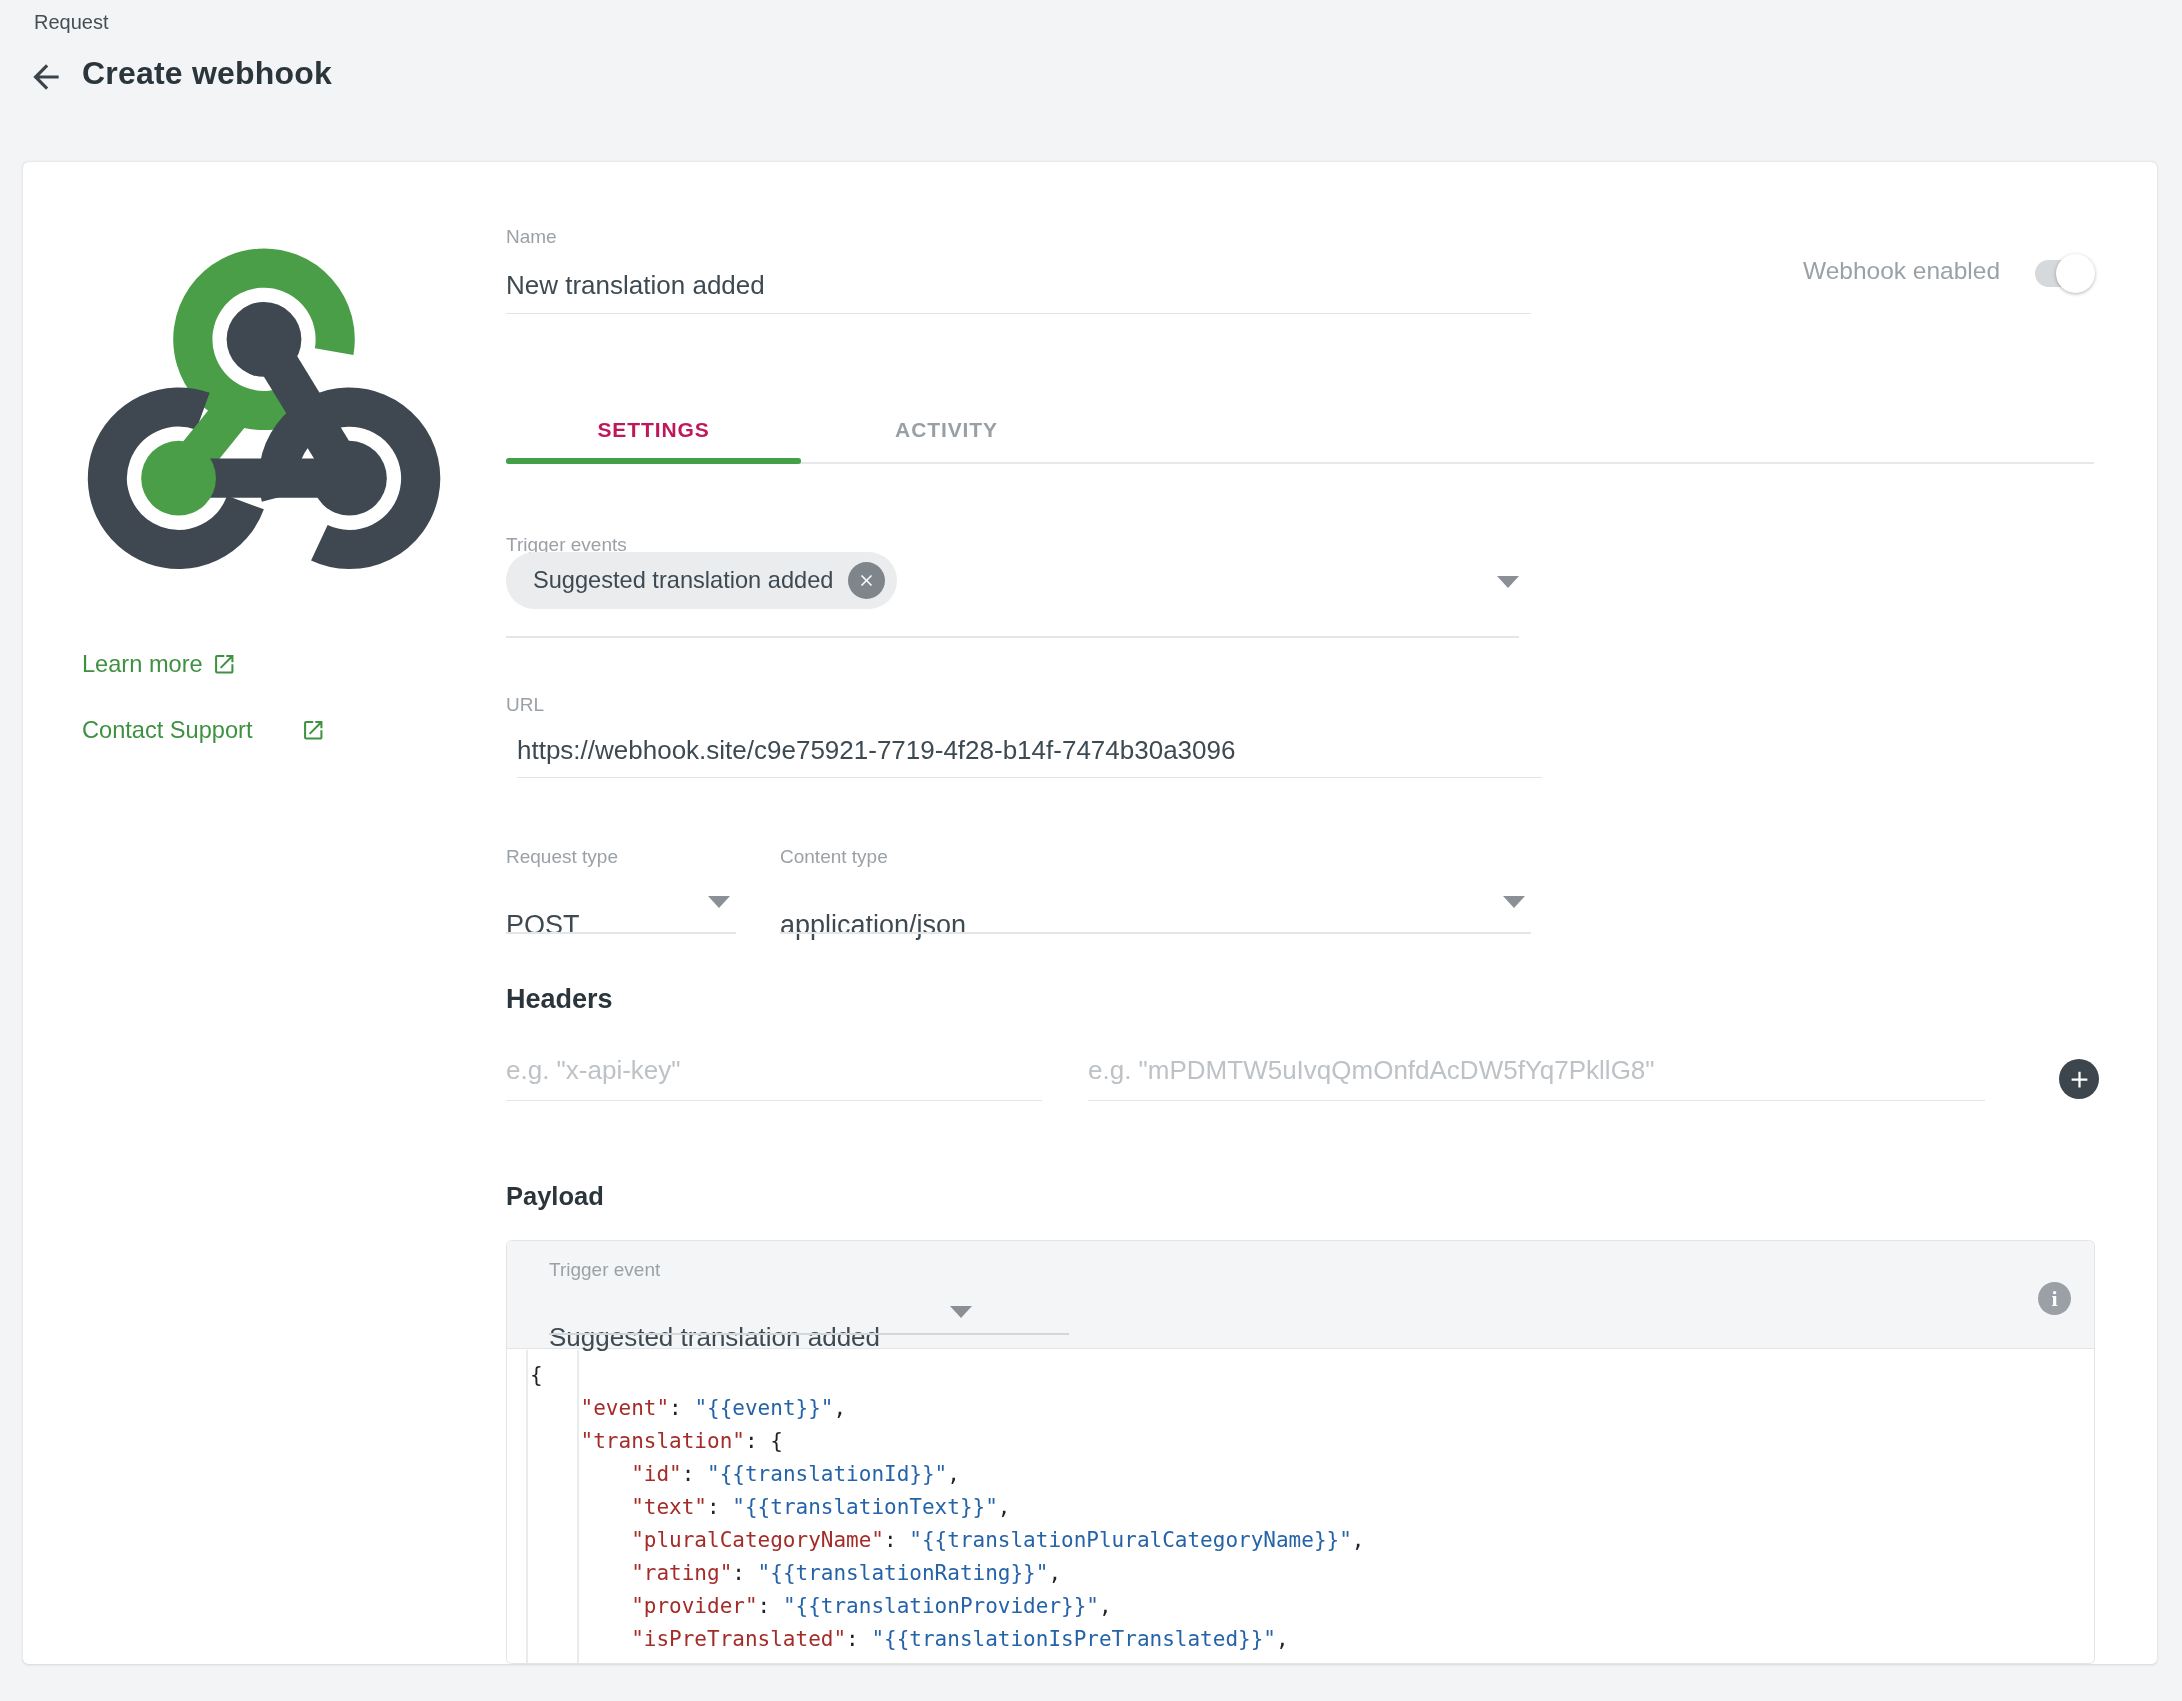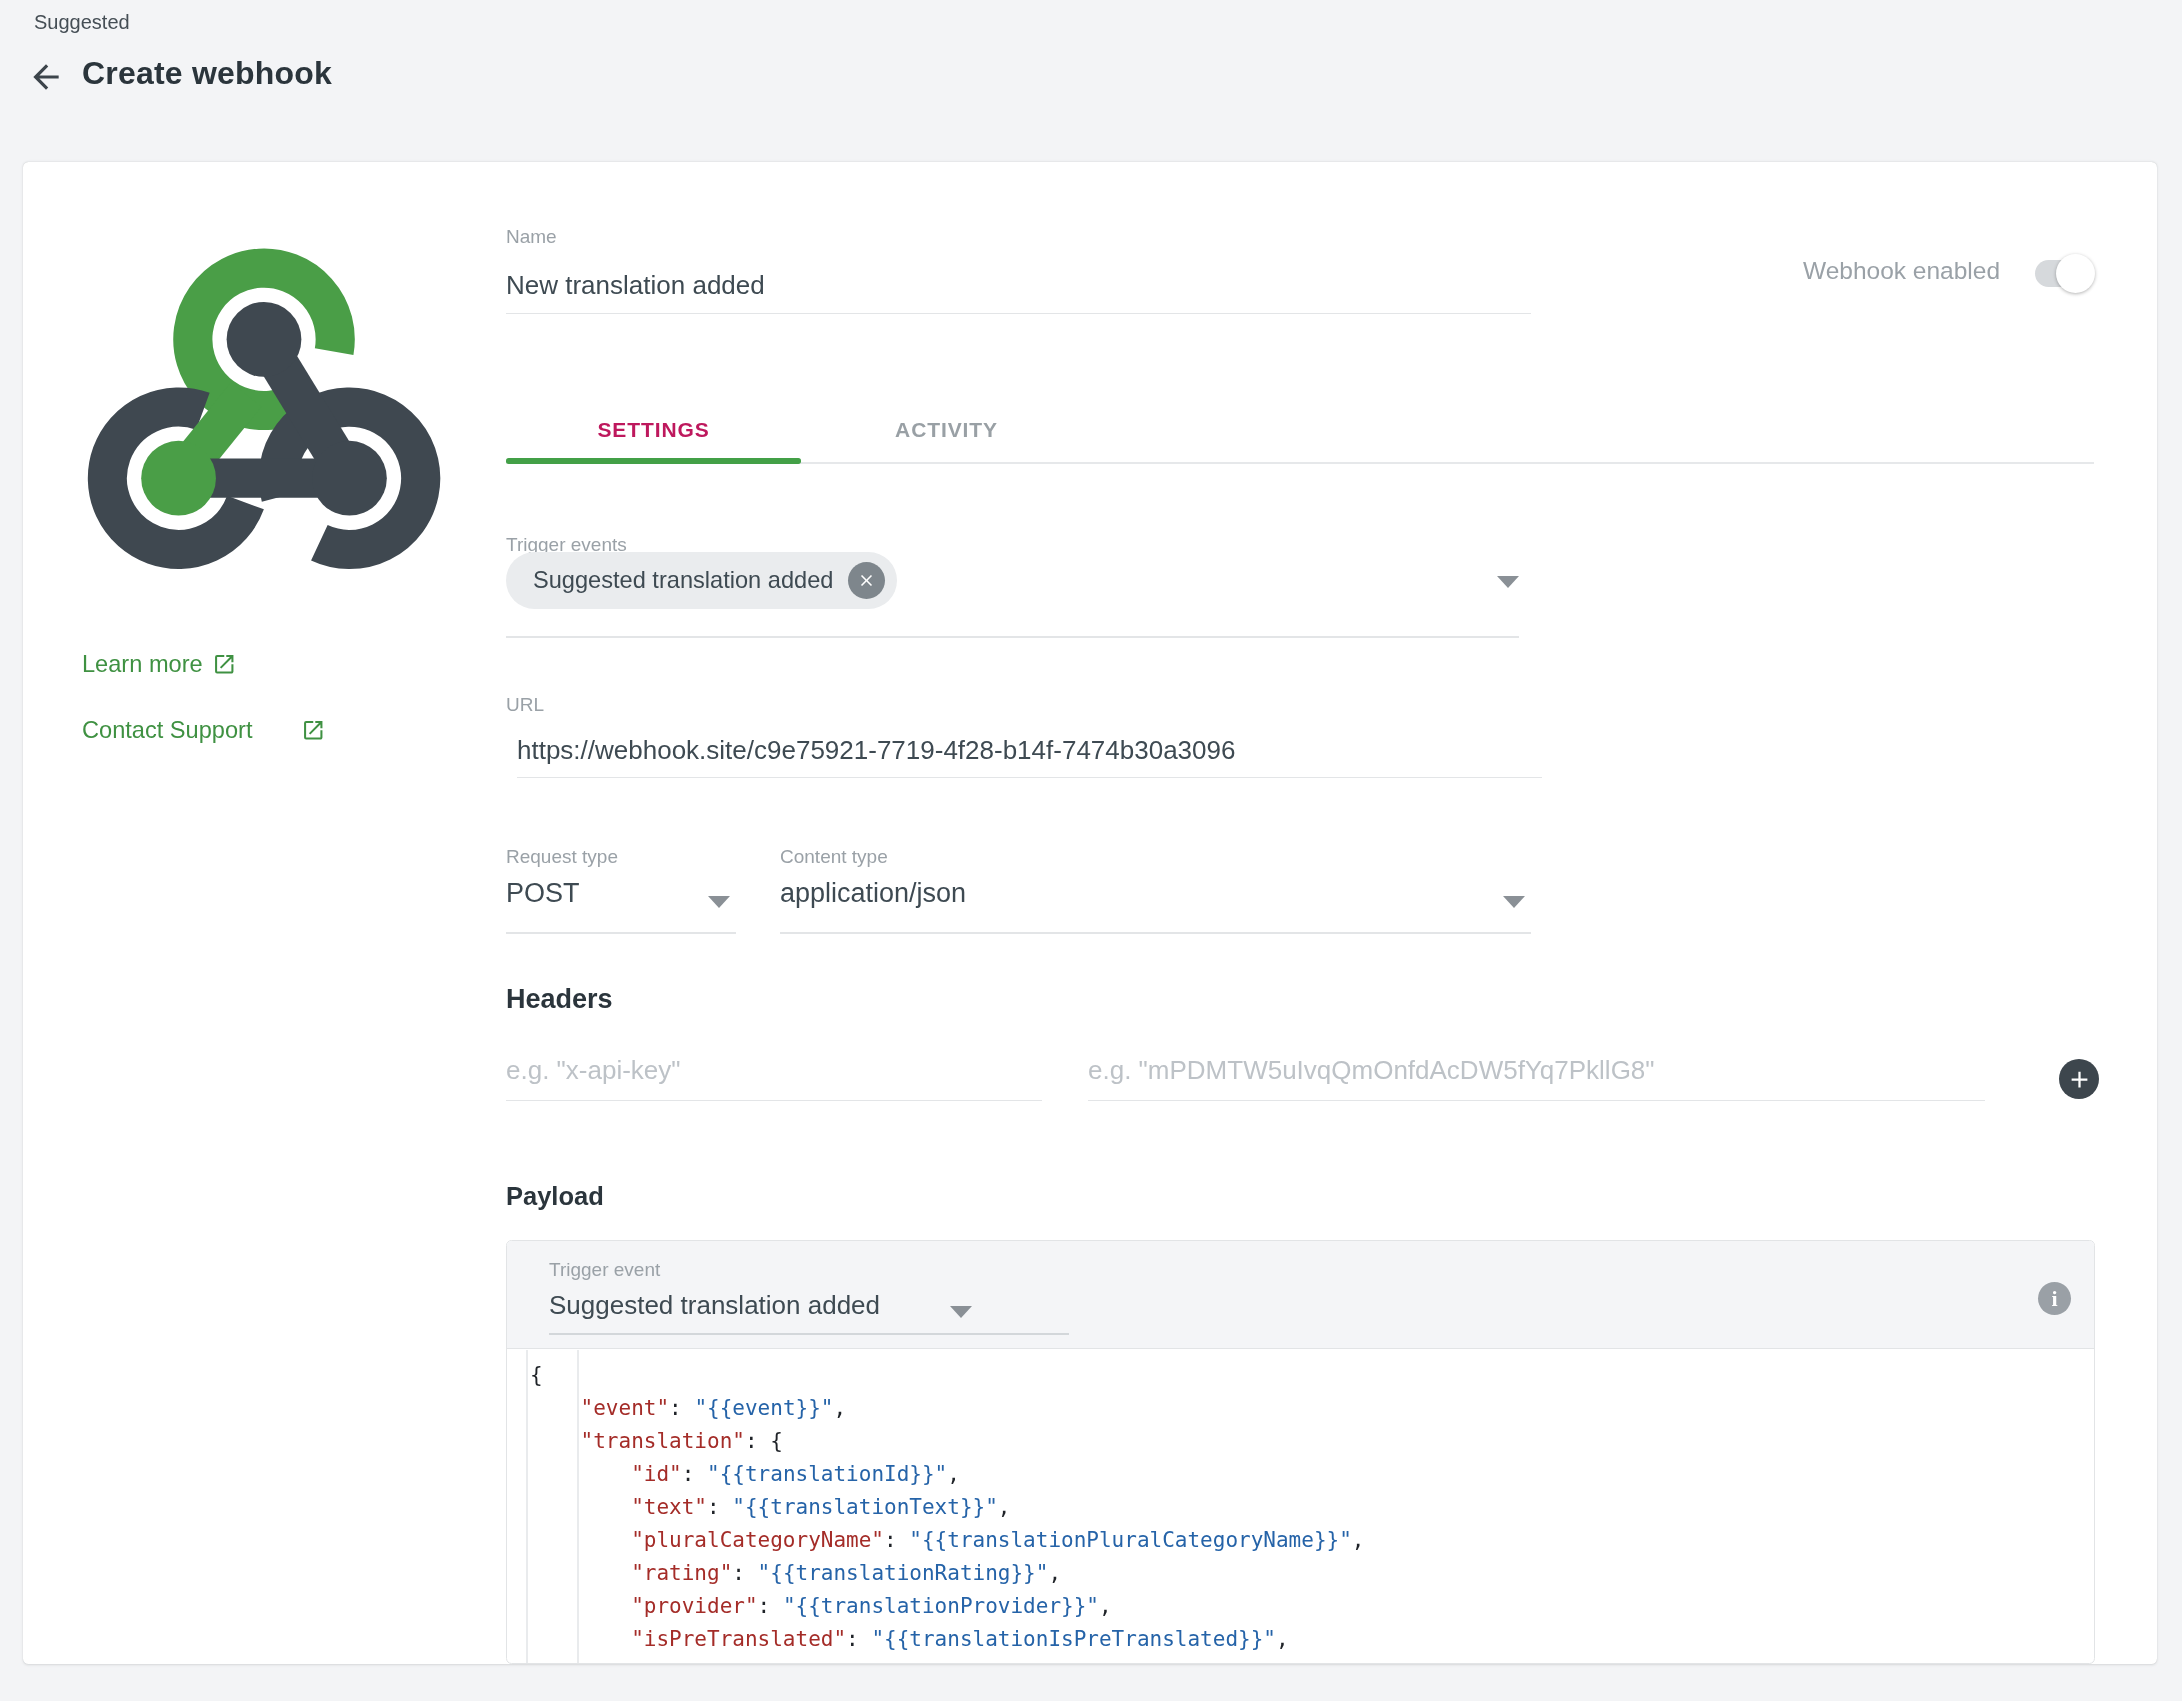--- a/index.html
+++ b/index.html
@@ -117,7 +117,7 @@
 </head>
 <body>
 
-<div class="abs breadcrumb">Suggested</div>
+<div class="abs breadcrumb">Request</div>
 
 <div class="abs back-arrow">
   <svg viewBox="0 0 24 24" width="38" height="38">

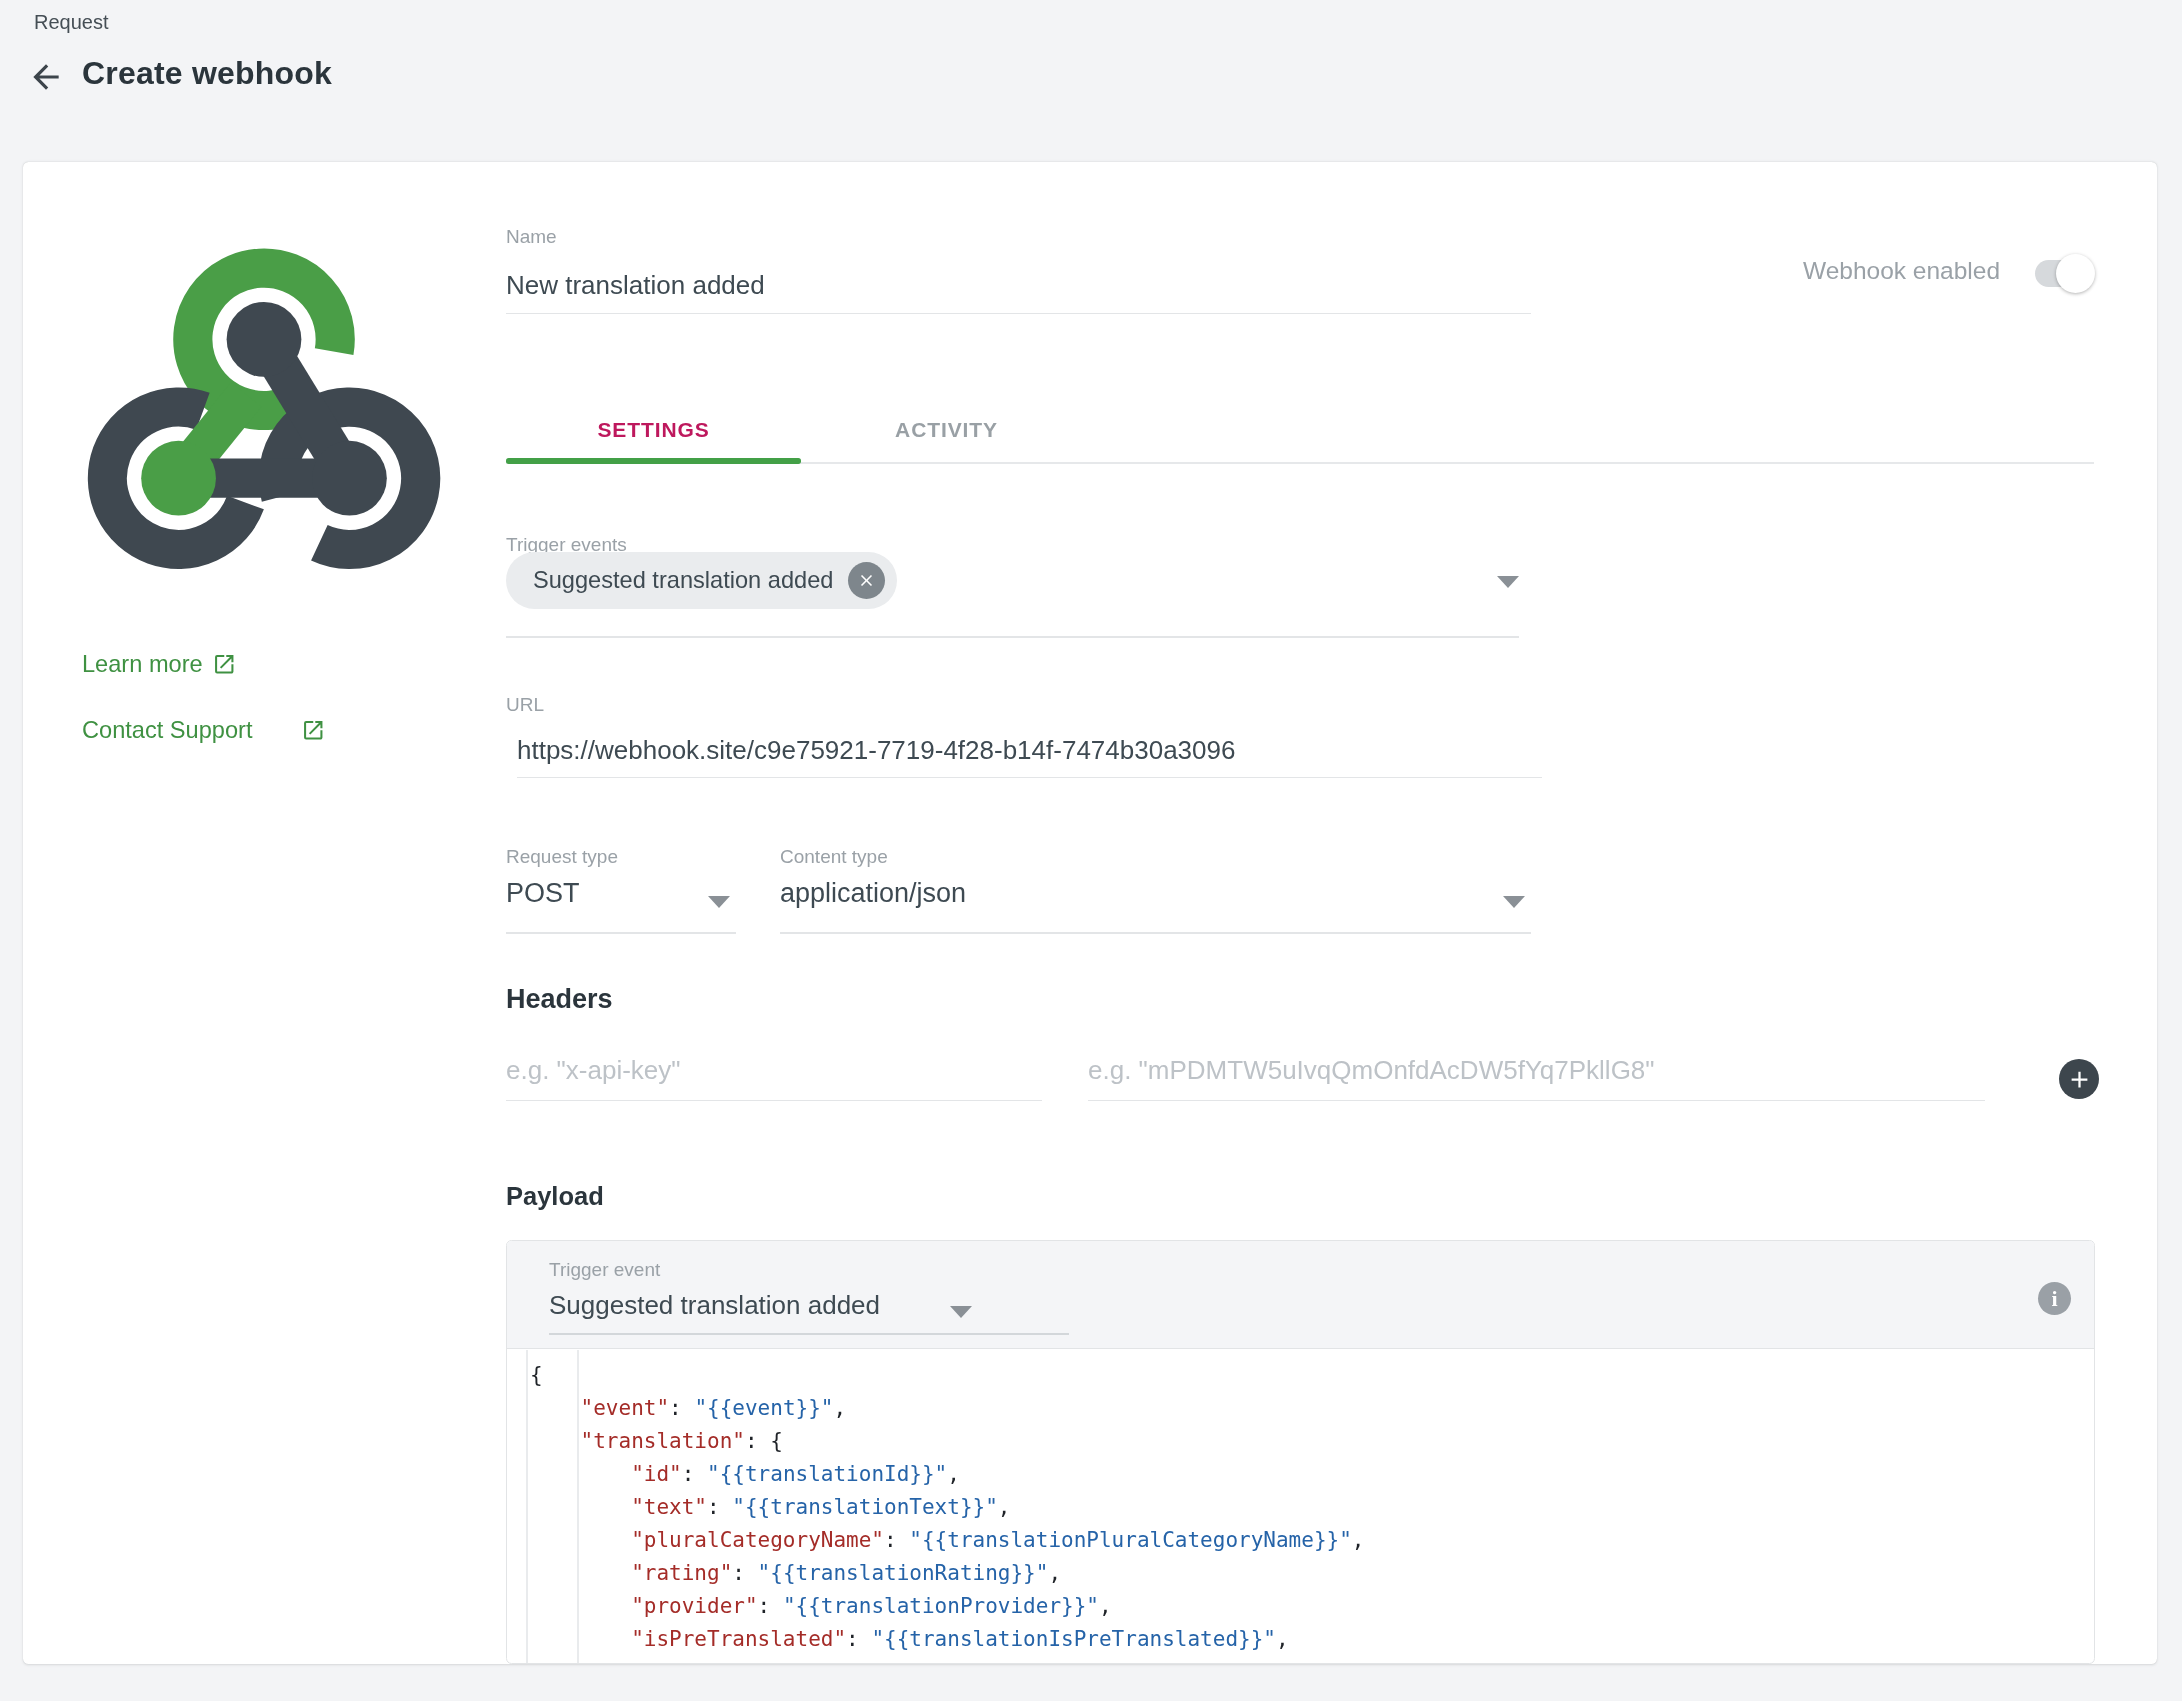--- a/index.html
+++ b/index.html
@@ -31,7 +31,7 @@
 
   
   .f-label{font-size:19px;color:#9aa1a7;}
-  .f-value{font-size:26px;color:#3e4a52;}
+  .f-value{font-size:26px;color:#3e4a52;margin-top:32px;}
   .underline{height:1.8px;background:#e3e5e7;}
   .u-input{border:none;outline:none;background:transparent;padding:0;
            font-family:"Liberation Sans",sans-serif;font-size:26px;color:#3e4a52;

